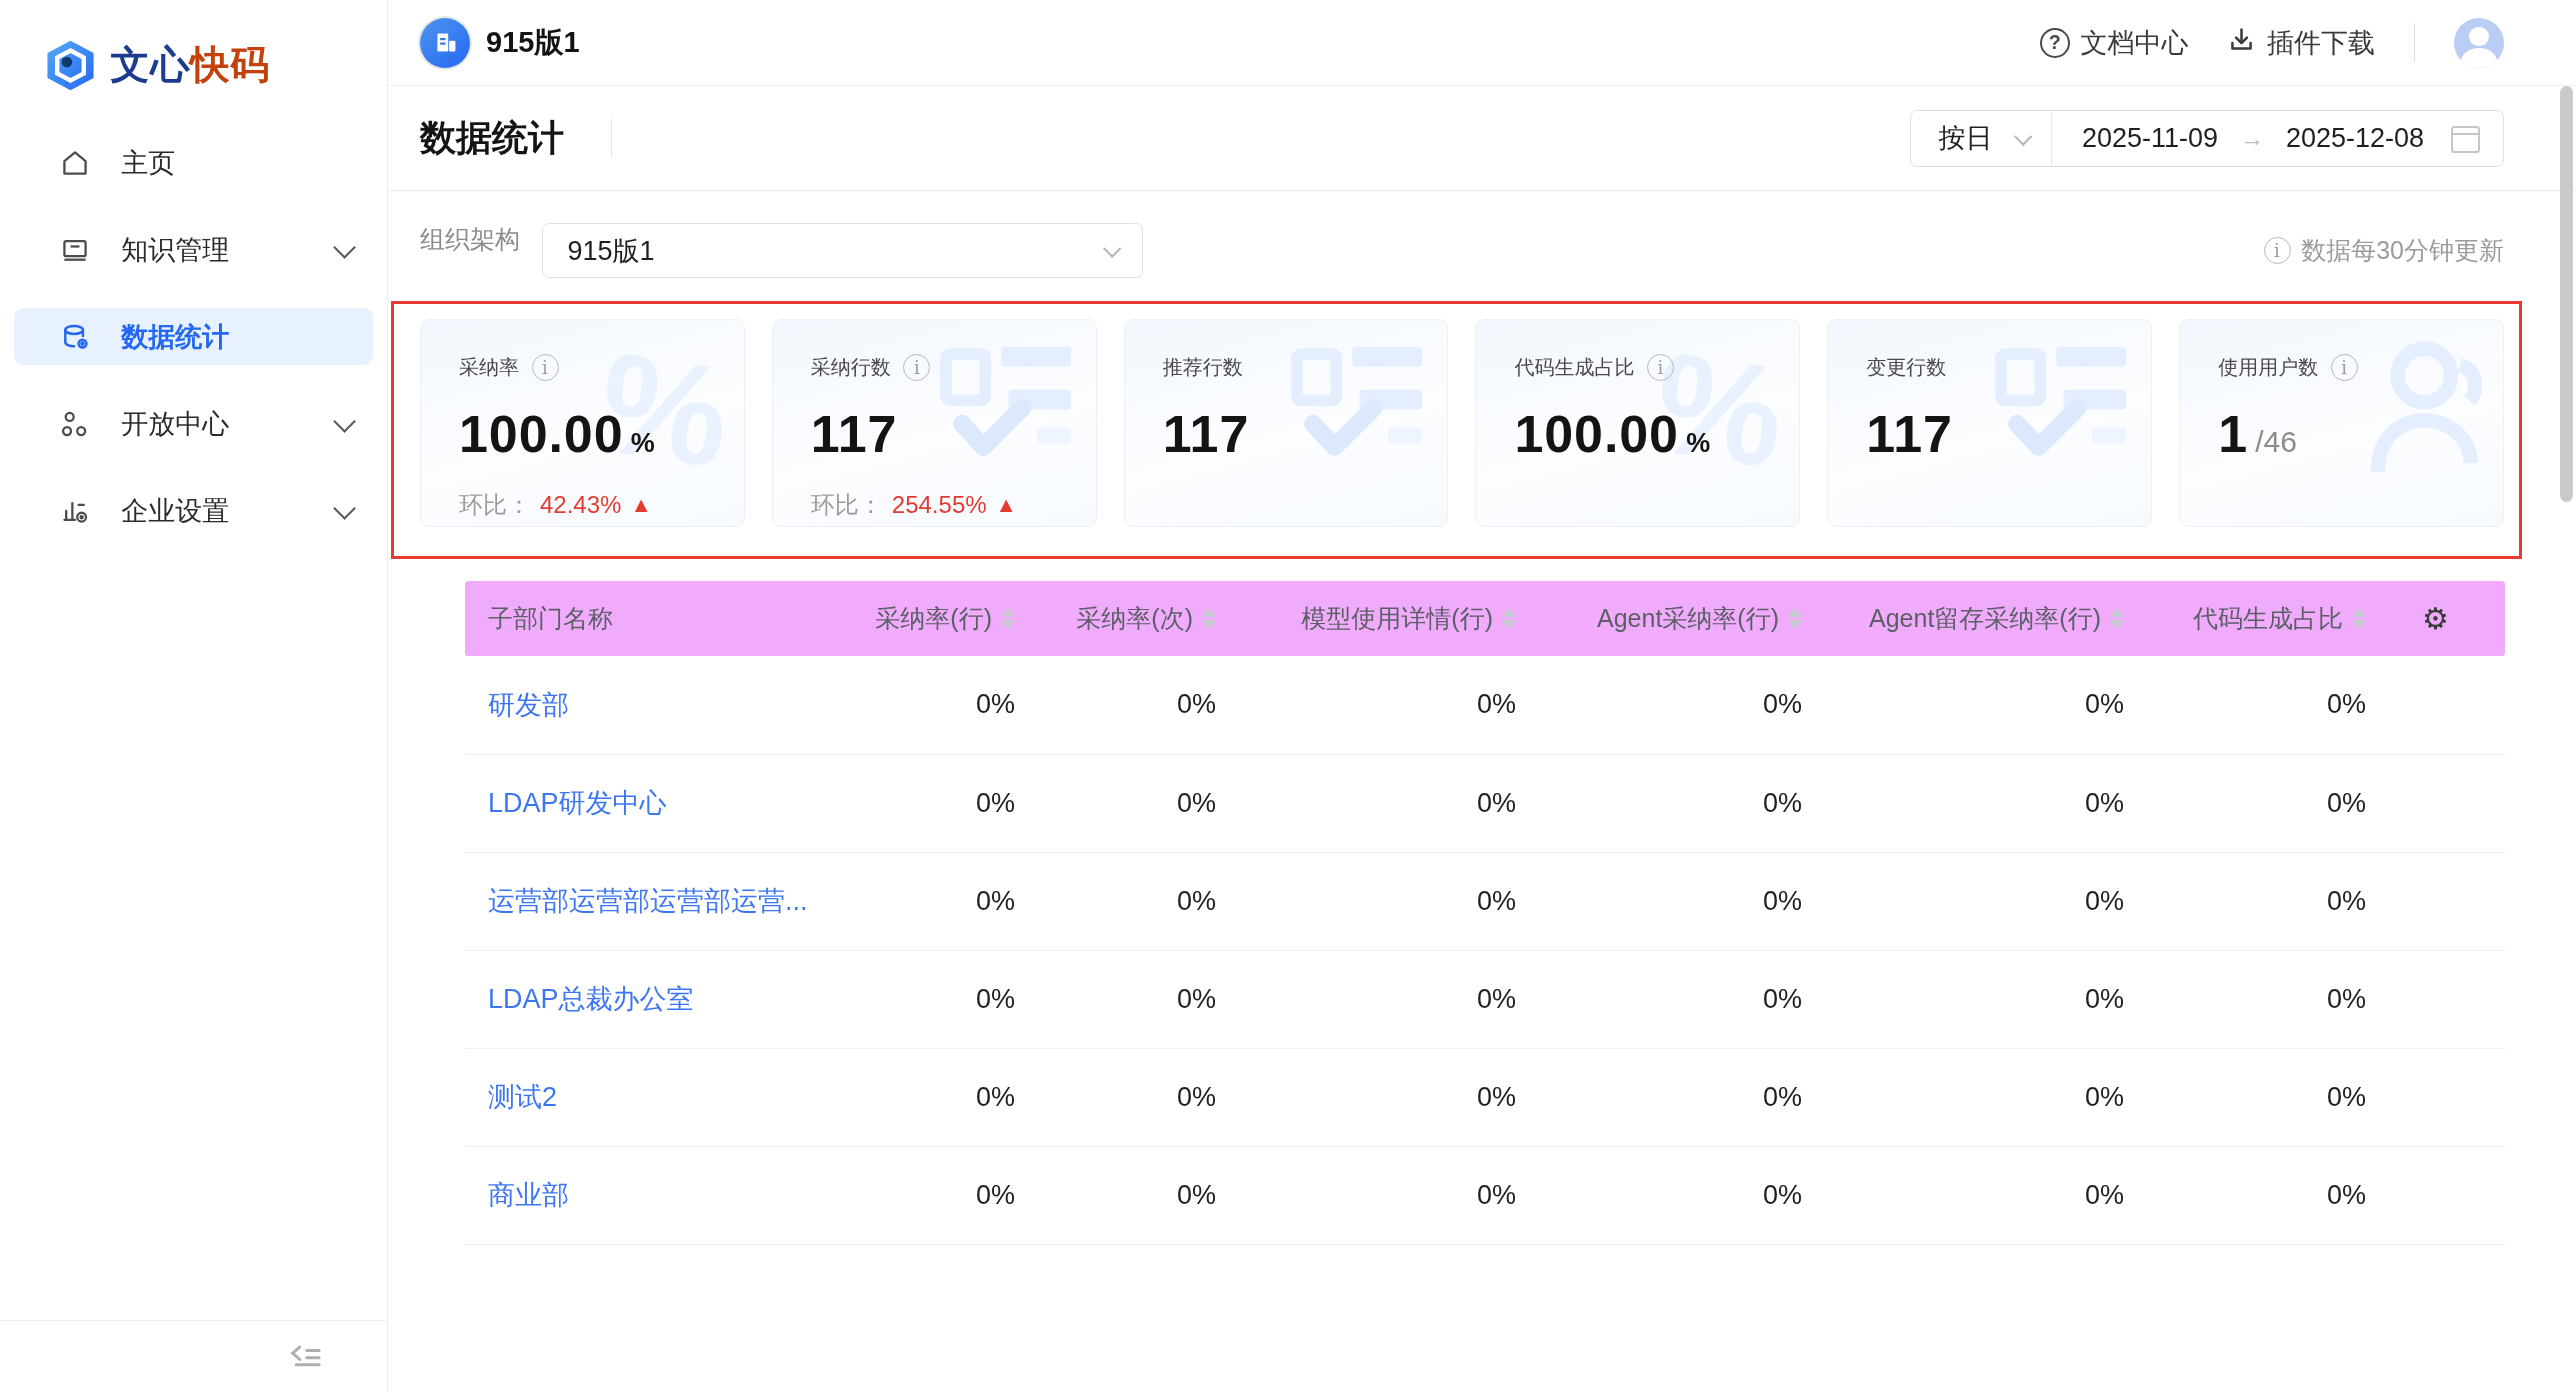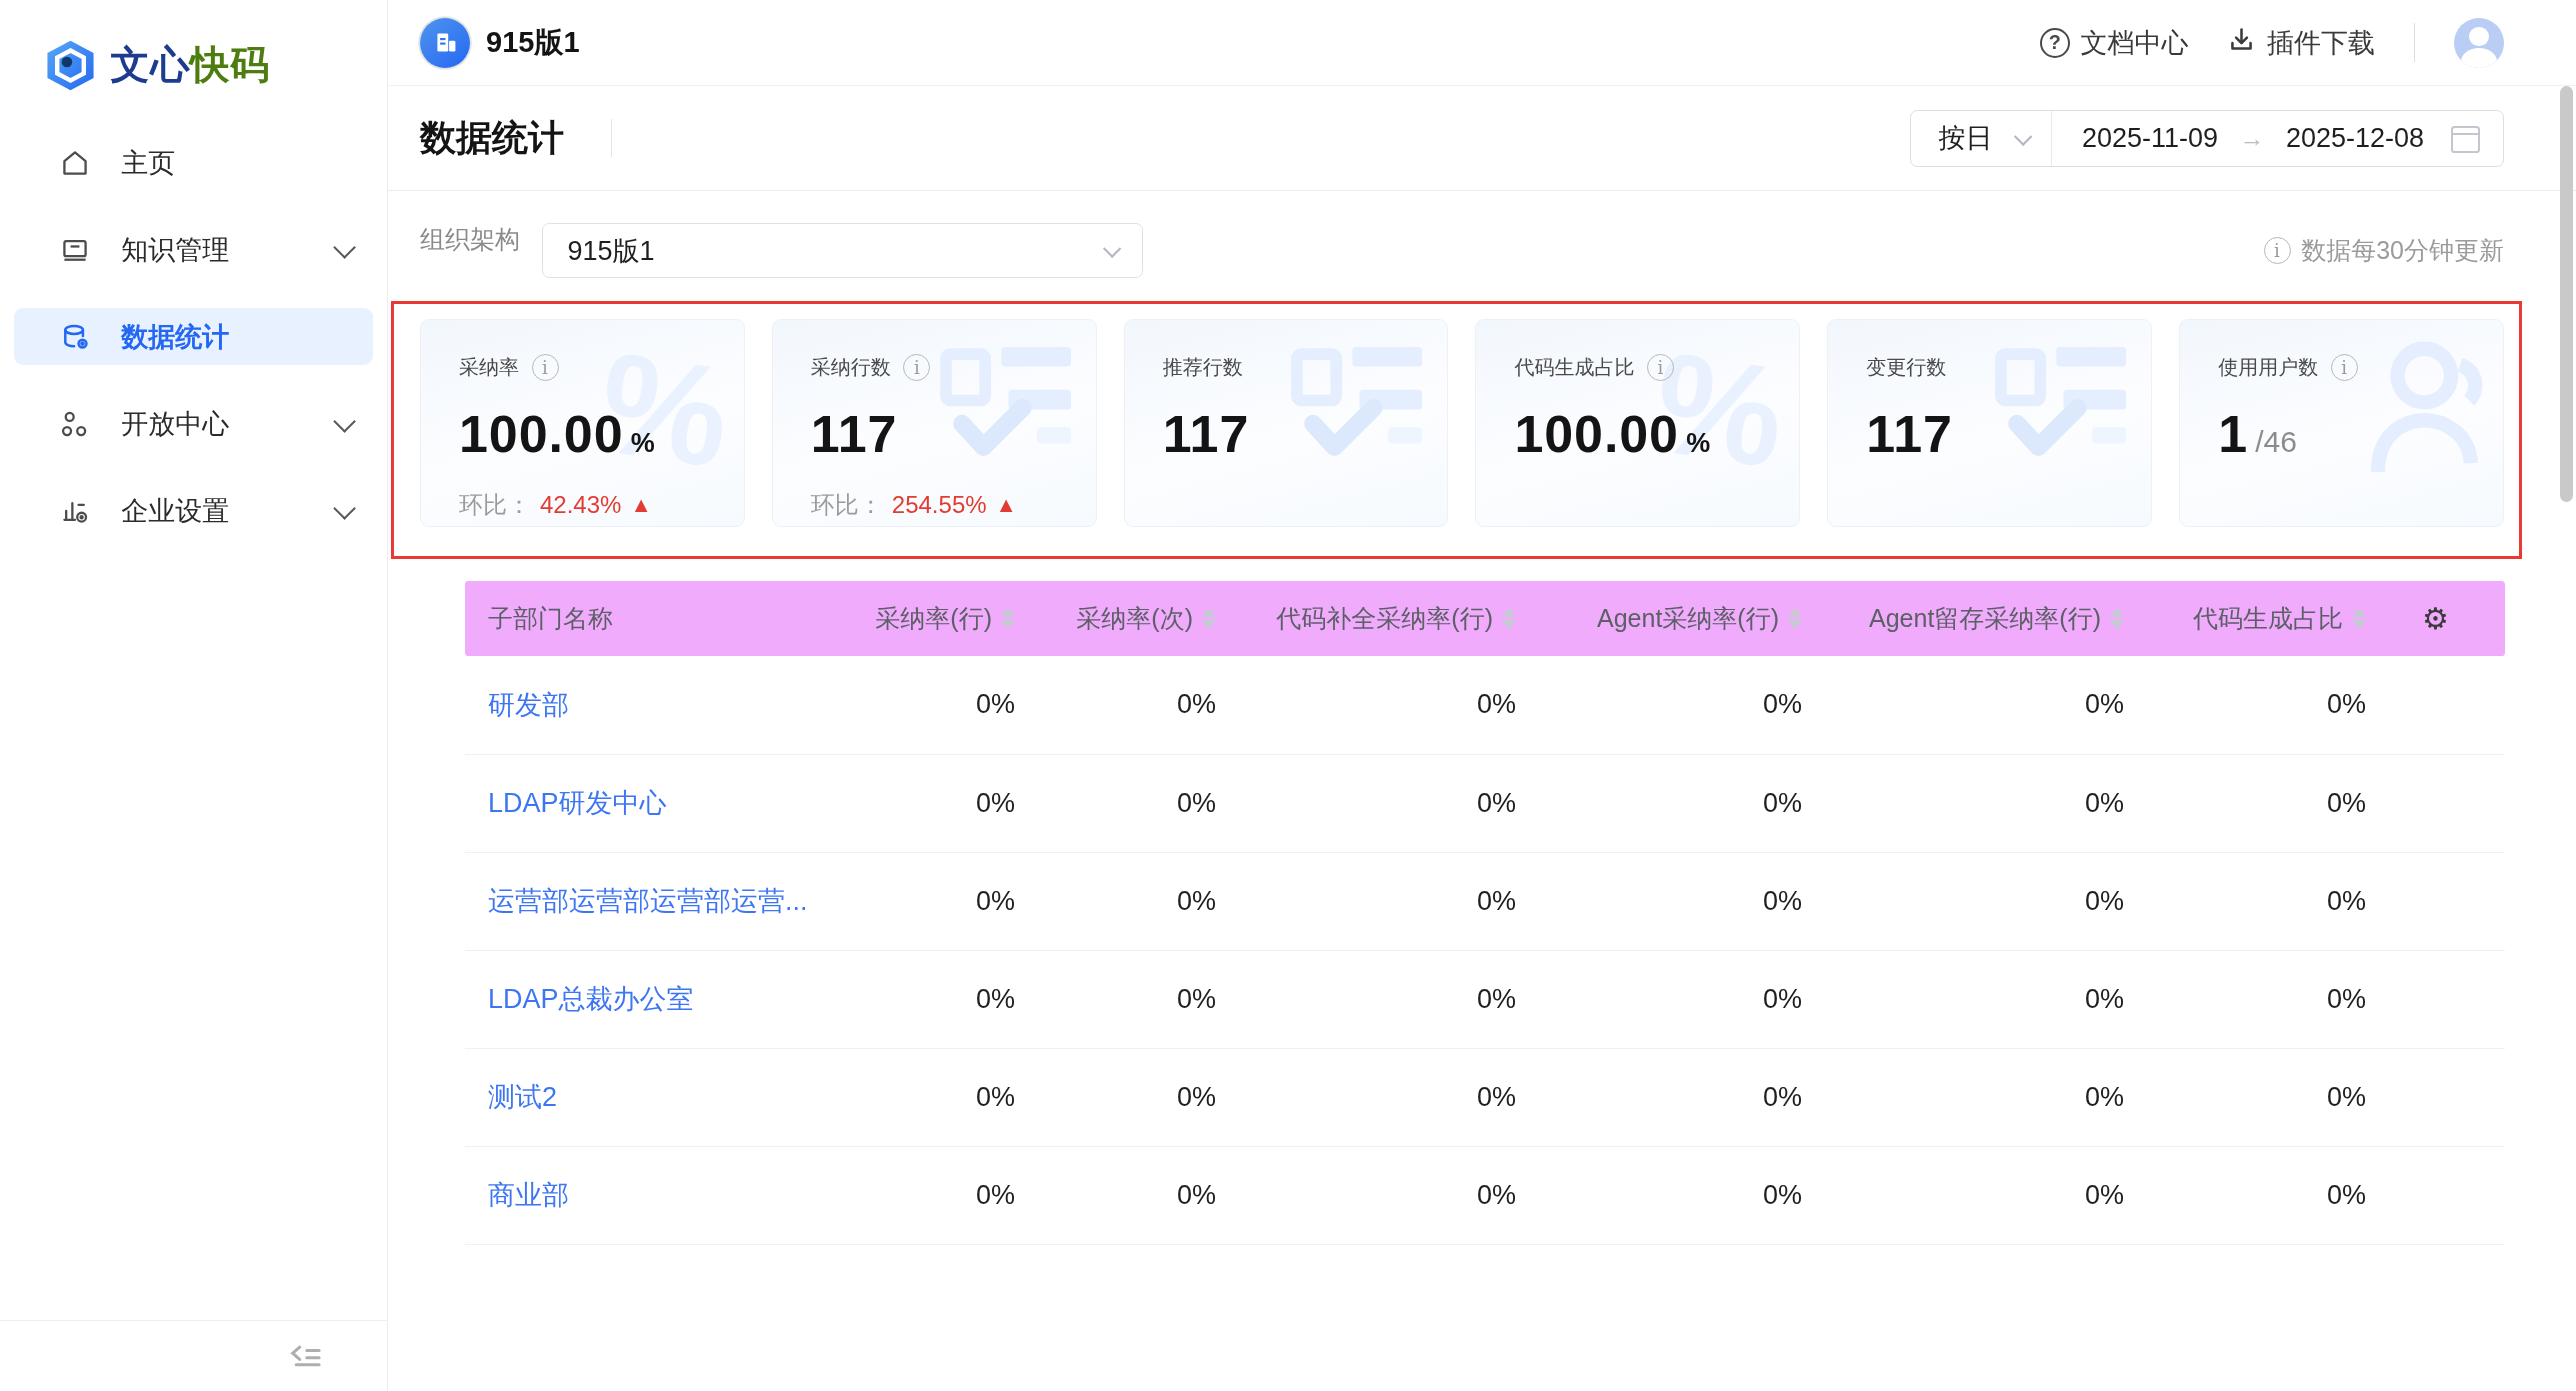--- a/index.html
+++ b/index.html
@@ -12,7 +12,7 @@
   .logo { display:flex; align-items:center; gap:12.5px; padding:32px 0 0 43px; height:98px; }
   .logo-text { font-size:39px; font-weight:bold; letter-spacing:0.9px; }
   .logo-primary { color:#1d3c8f; }
-  .logo-secondary { color:#4d7c0f; font-weight:bold; }
+  .logo-secondary { color:#c2410c; font-weight:bold; }
   .nav { padding:36px 14.3px 0 14.3px; display:flex; flex-direction:column; gap:30px; }
   .nav-item { display:flex; align-items:center; height:57px; border-radius:9px; padding:0 23px 0 45px; cursor:pointer; }
   .nav-item .nav-icon { width:32px; height:32px; display:flex; align-items:center; justify-content:center; margin-right:30px; flex:none; }

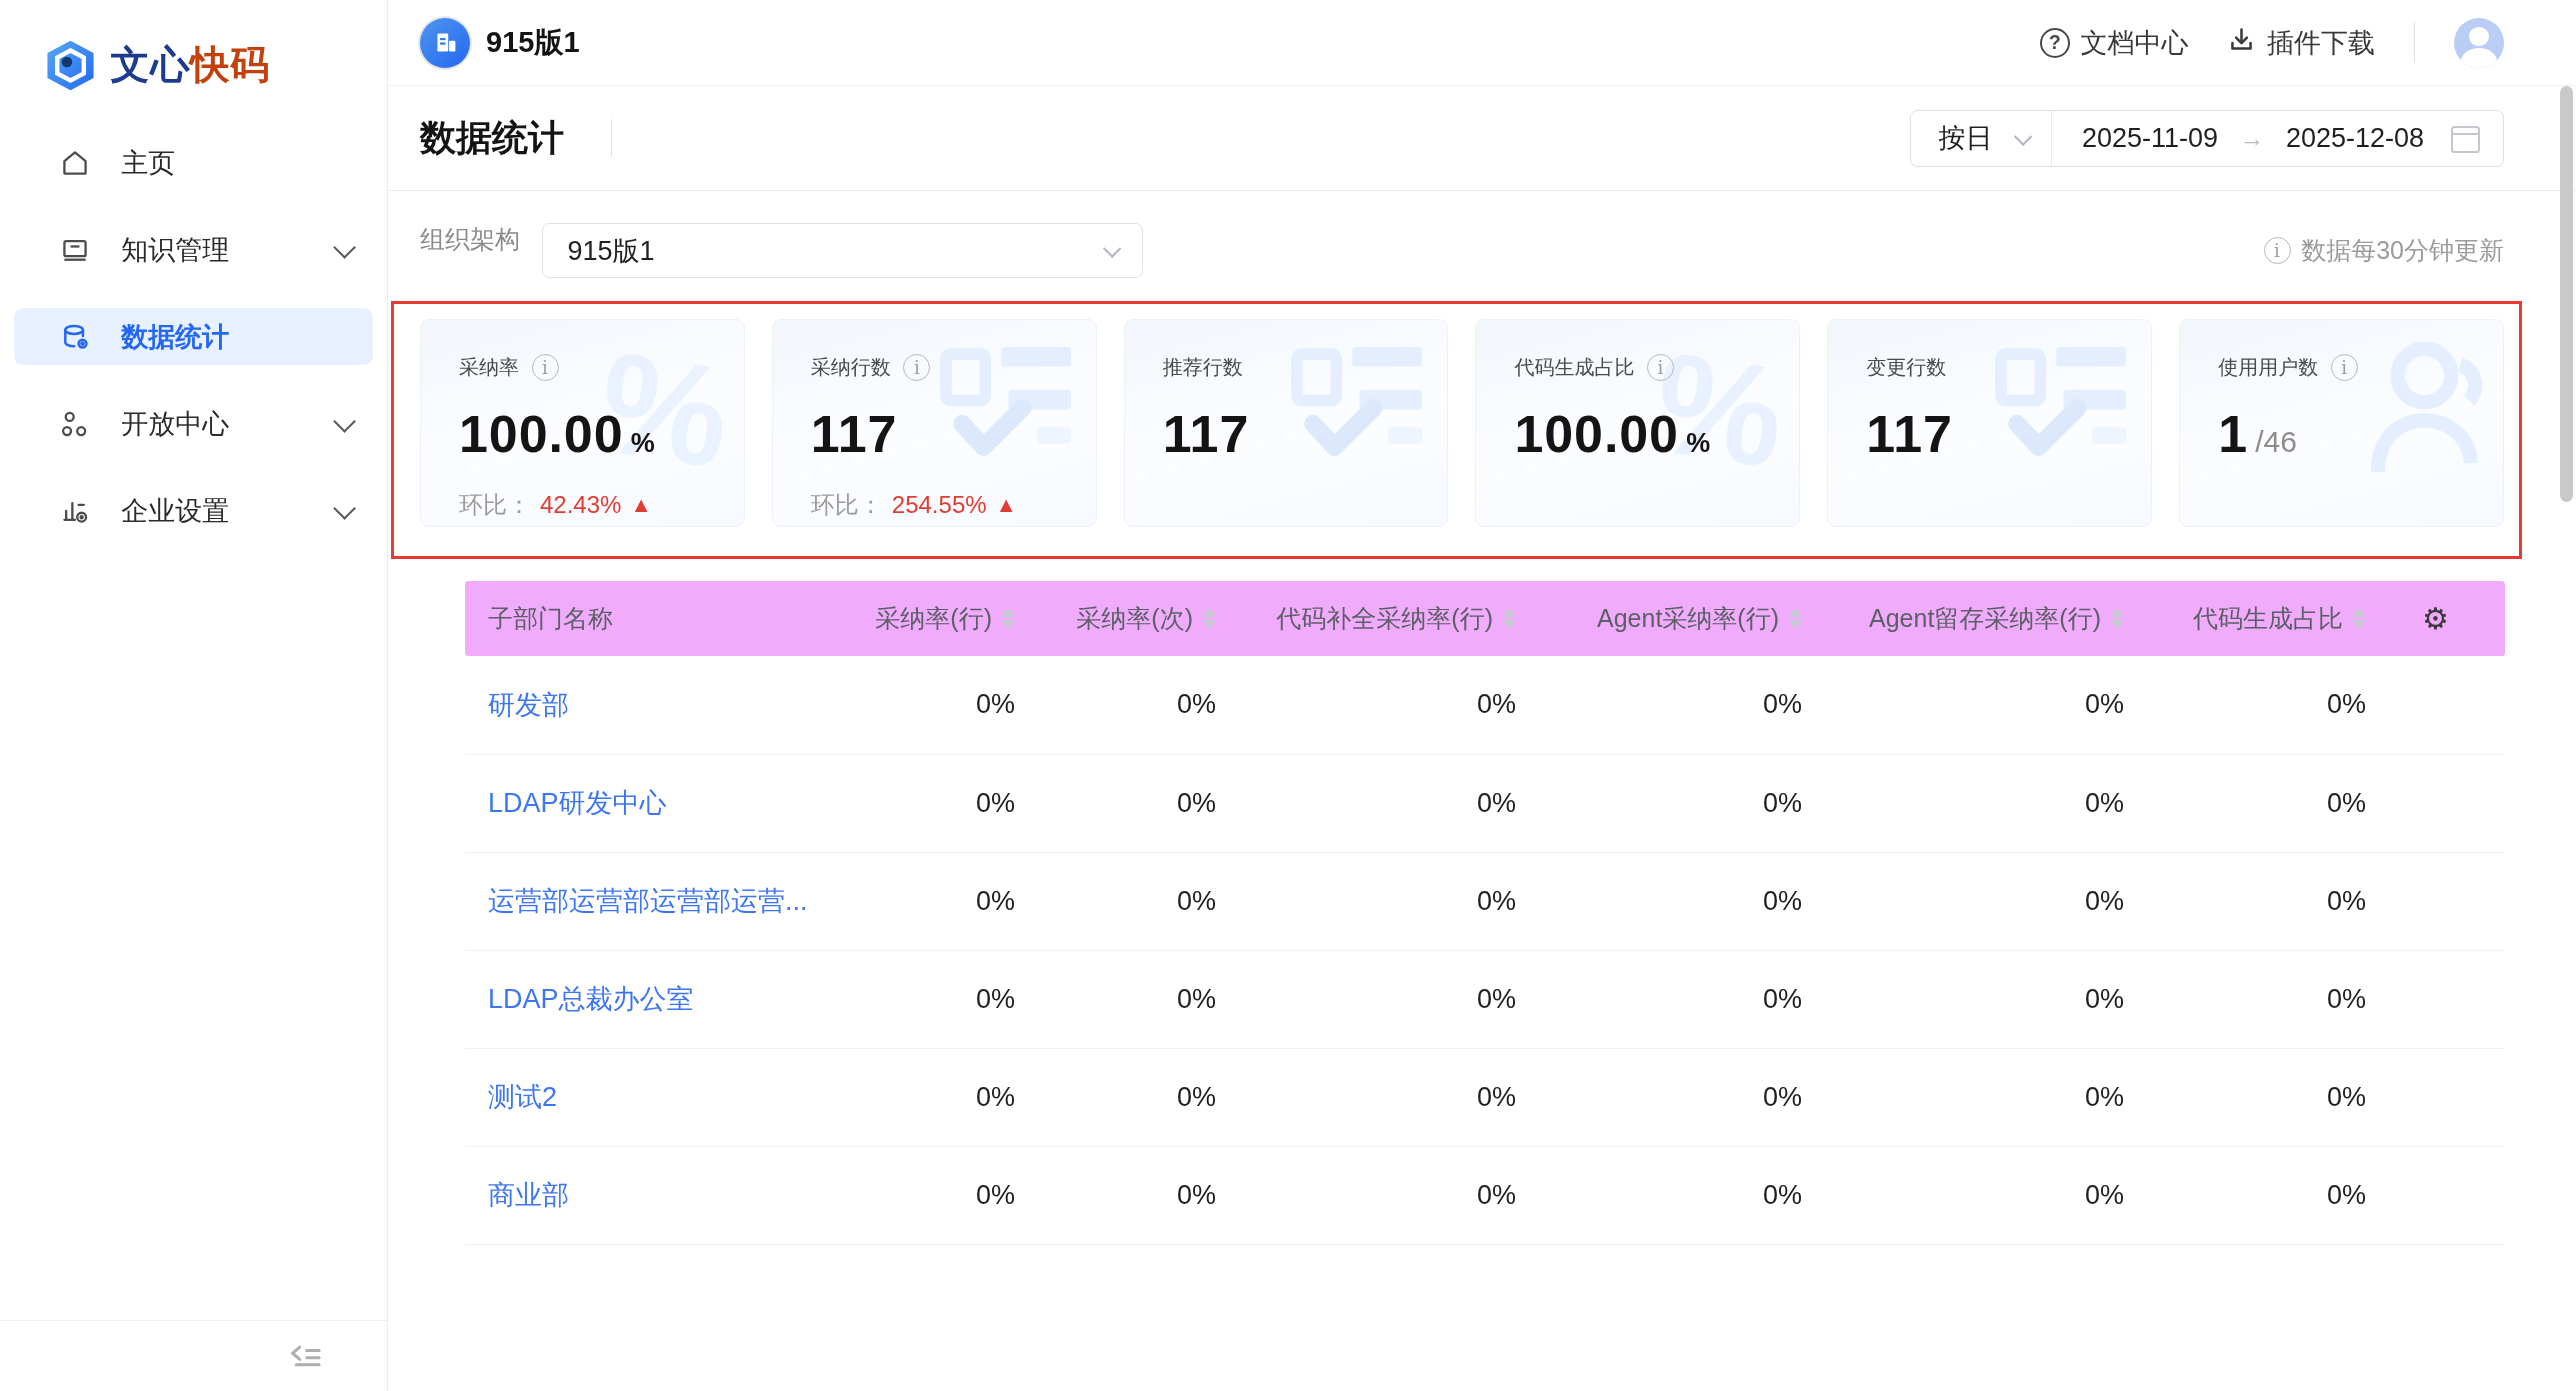--- a/index.html
+++ b/index.html
@@ -401,7 +401,7 @@
                     <span class="sort"></span>
                   </span></th>
               <th><span class="th-inner">
-                    <span>代码补全采纳率(行)</span>
+                    <span>模型使用详情(行)</span>
                     <span class="sort"></span>
                   </span></th>
               <th><span class="th-inner">

